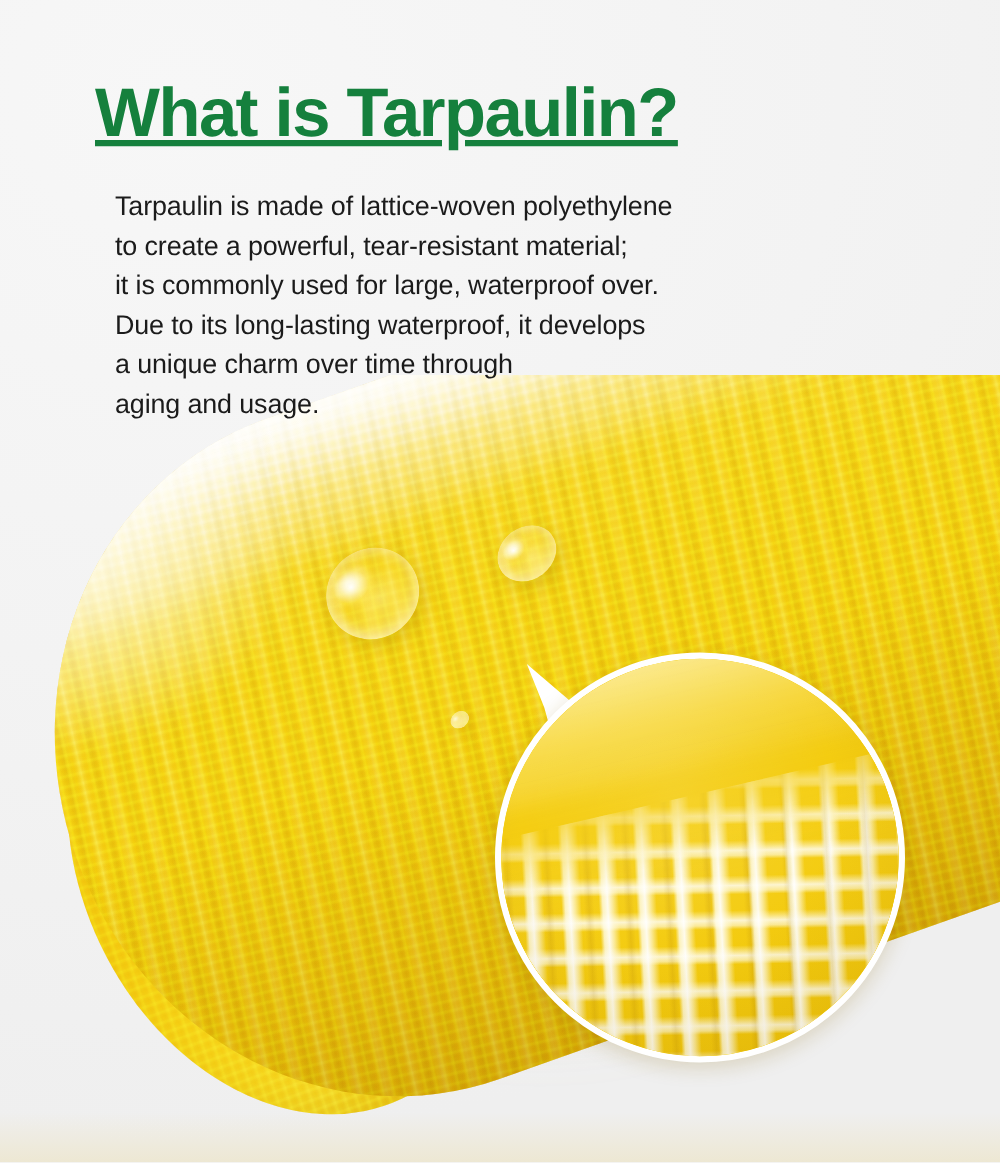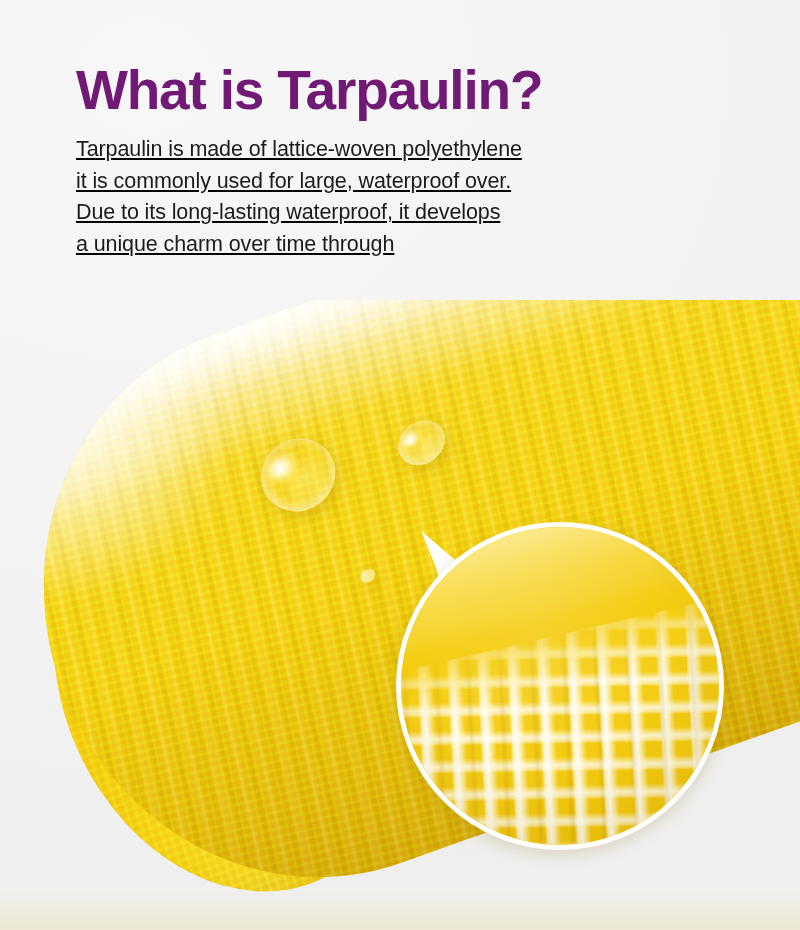--- a/index.html
+++ b/index.html
@@ -44,8 +44,9 @@
     line-height: 64px;
     font-weight: bold;
     letter-spacing: -1.2px;
-    color: #701a75;
+    color: #15803d;
     white-space: nowrap;
+    text-decoration: underline;
   }
   .body-copy {
     margin: 0;

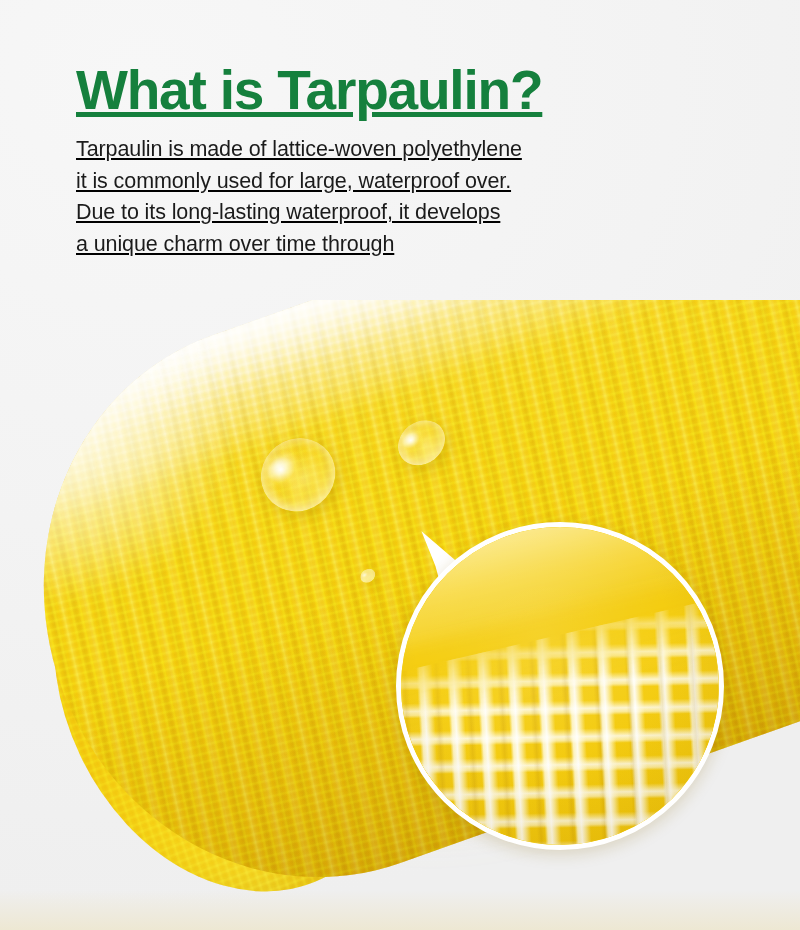--- a/index.html
+++ b/index.html
@@ -49,9 +49,8 @@
     text-decoration: underline;
   }
   .body-copy {
-    margin: 0;
+    margin: 16px;
     padding-top: 12px;
-    text-decoration: underline;
   }
   .body-line {
     font-size: 21.5px;

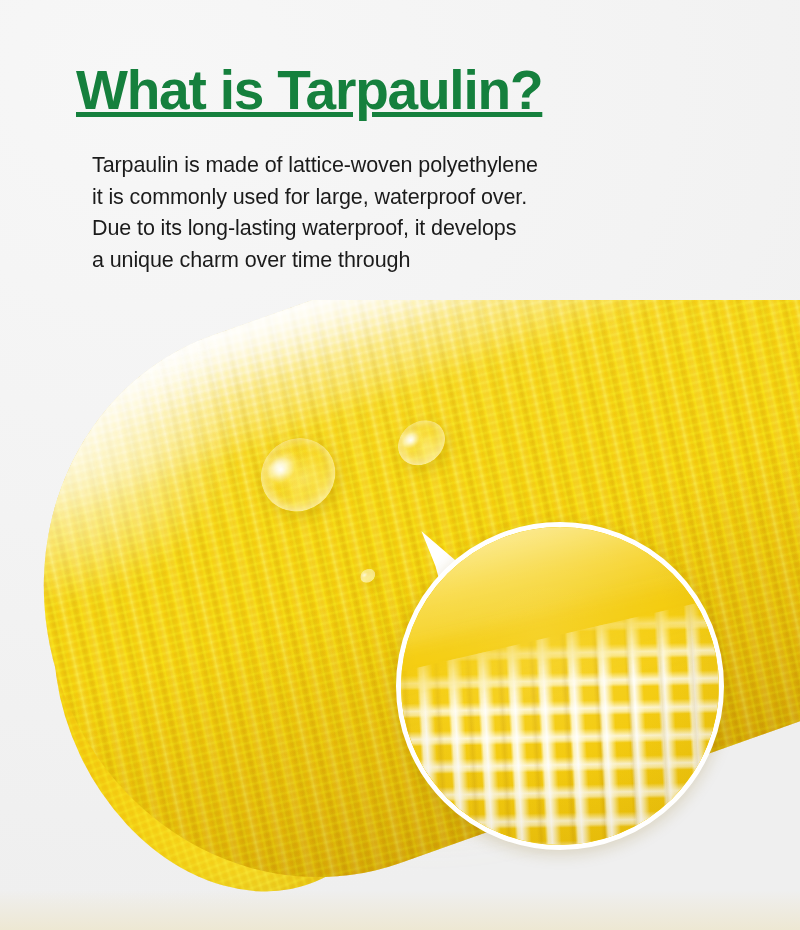--- a/index.html
+++ b/index.html
@@ -540,6 +540,7 @@
     <h1 class="headline">What is Tarpaulin?</h1>
     <div class="body-copy">
       <div class="body-line">Tarpaulin is made of lattice-woven polyethylene</div>
+      <div class="body-line">to create a powerful, tear-resistant material;</div>
       <div class="body-line">it is commonly used for large, waterproof over.</div>
       <div class="body-line">Due to its long-lasting waterproof, it develops</div>
       <div class="body-line">a unique charm over time through</div>

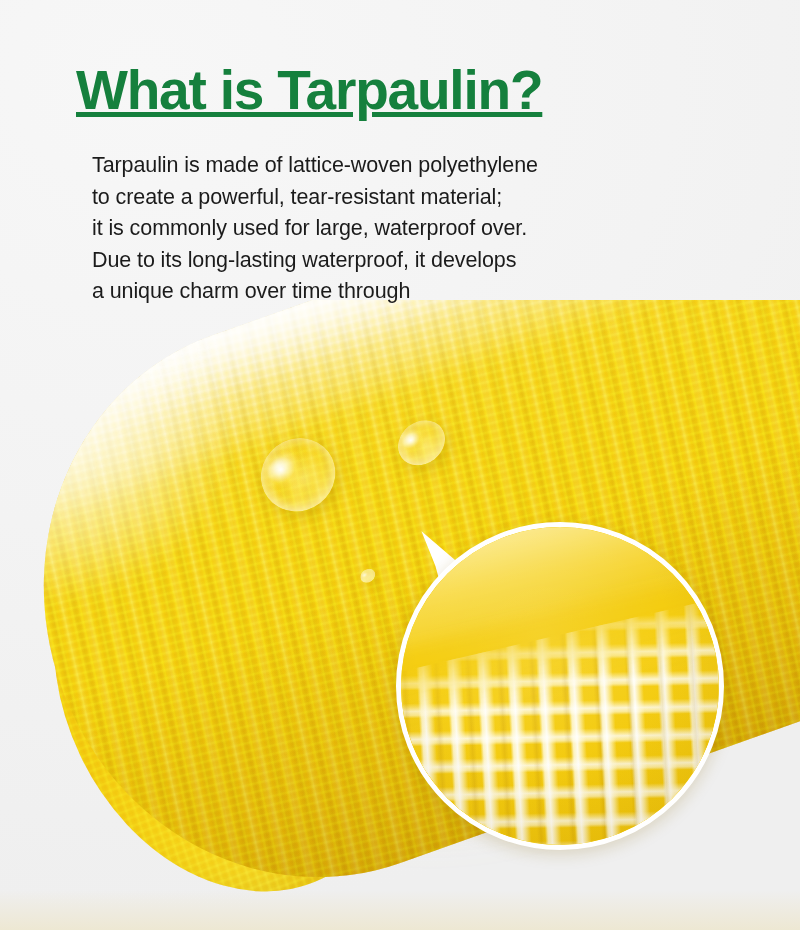--- a/index.html
+++ b/index.html
@@ -544,6 +544,7 @@
       <div class="body-line">it is commonly used for large, waterproof over.</div>
       <div class="body-line">Due to its long-lasting waterproof, it develops</div>
       <div class="body-line">a unique charm over time through</div>
+      <div class="body-line">aging and usage.</div>
     </div>
   </div>
 

